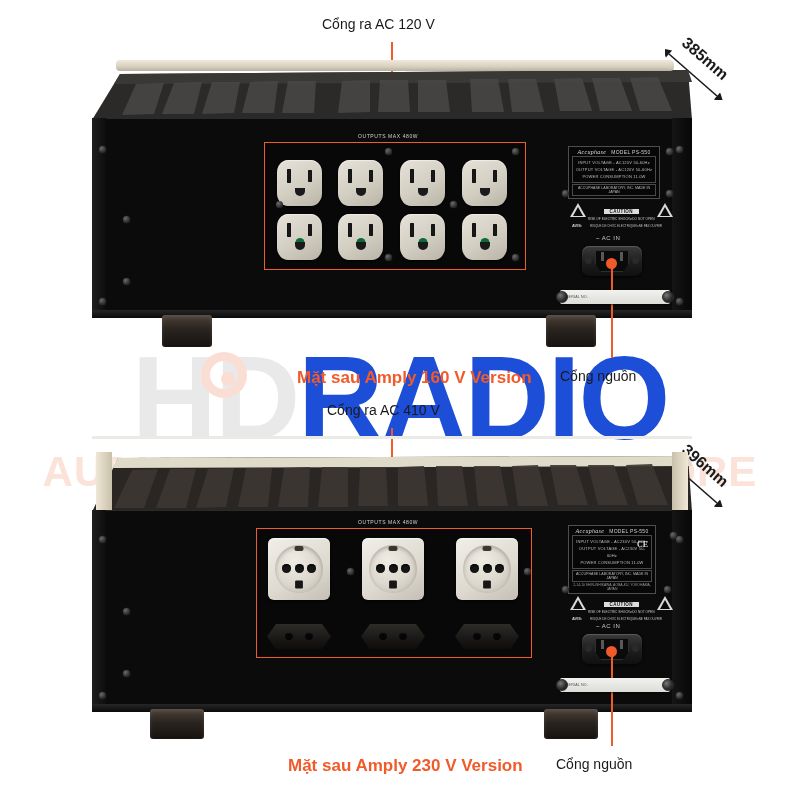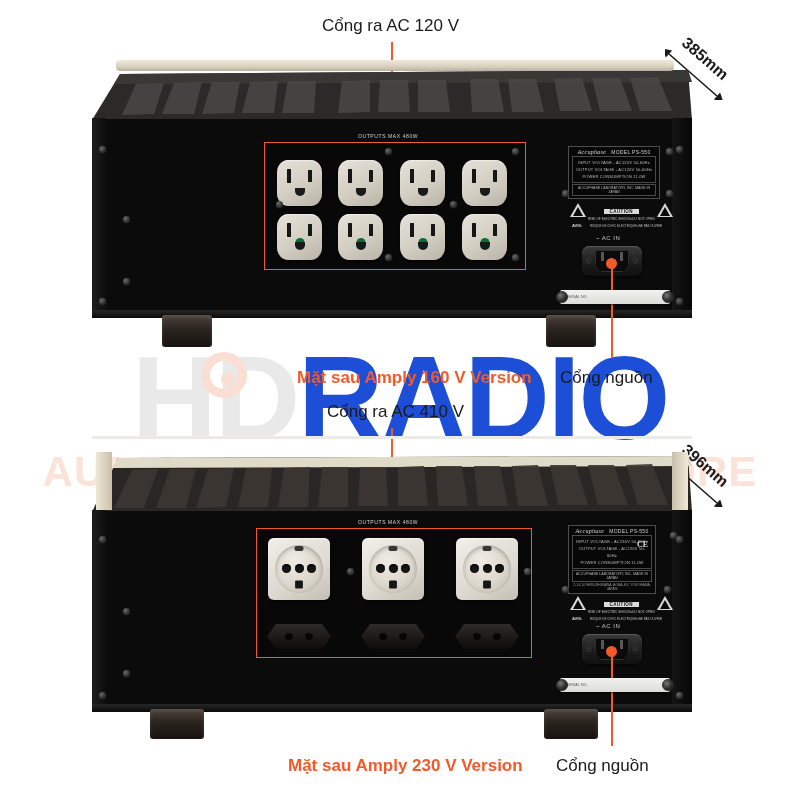--- a/index.html
+++ b/index.html
@@ -36,7 +36,7 @@
 
   
   .callout {
-    position:absolute; font-size:17px; color:#1a1a1a;
+    position:absolute; font-size:14px; color:#1a1a1a;
     font-family:"Liberation Sans", sans-serif; white-space:nowrap;
   }
   .caption-orange {

